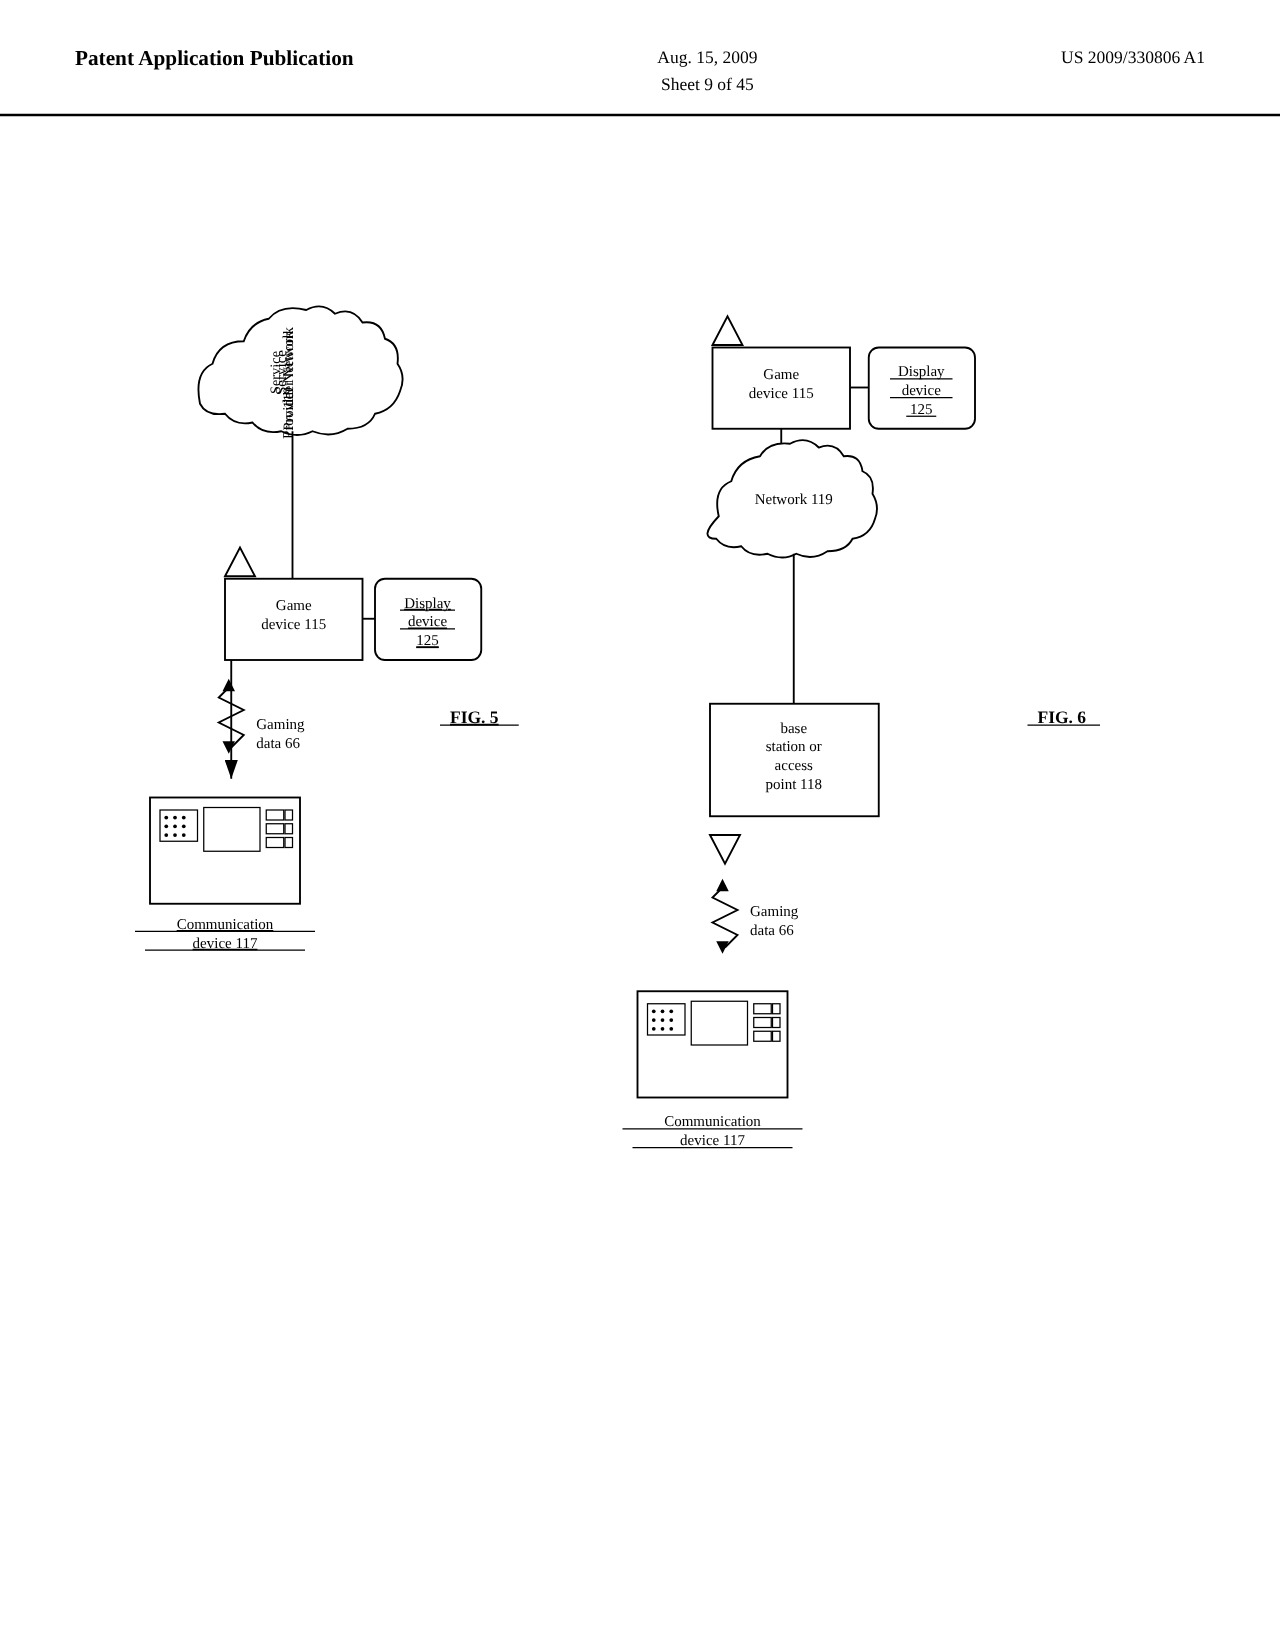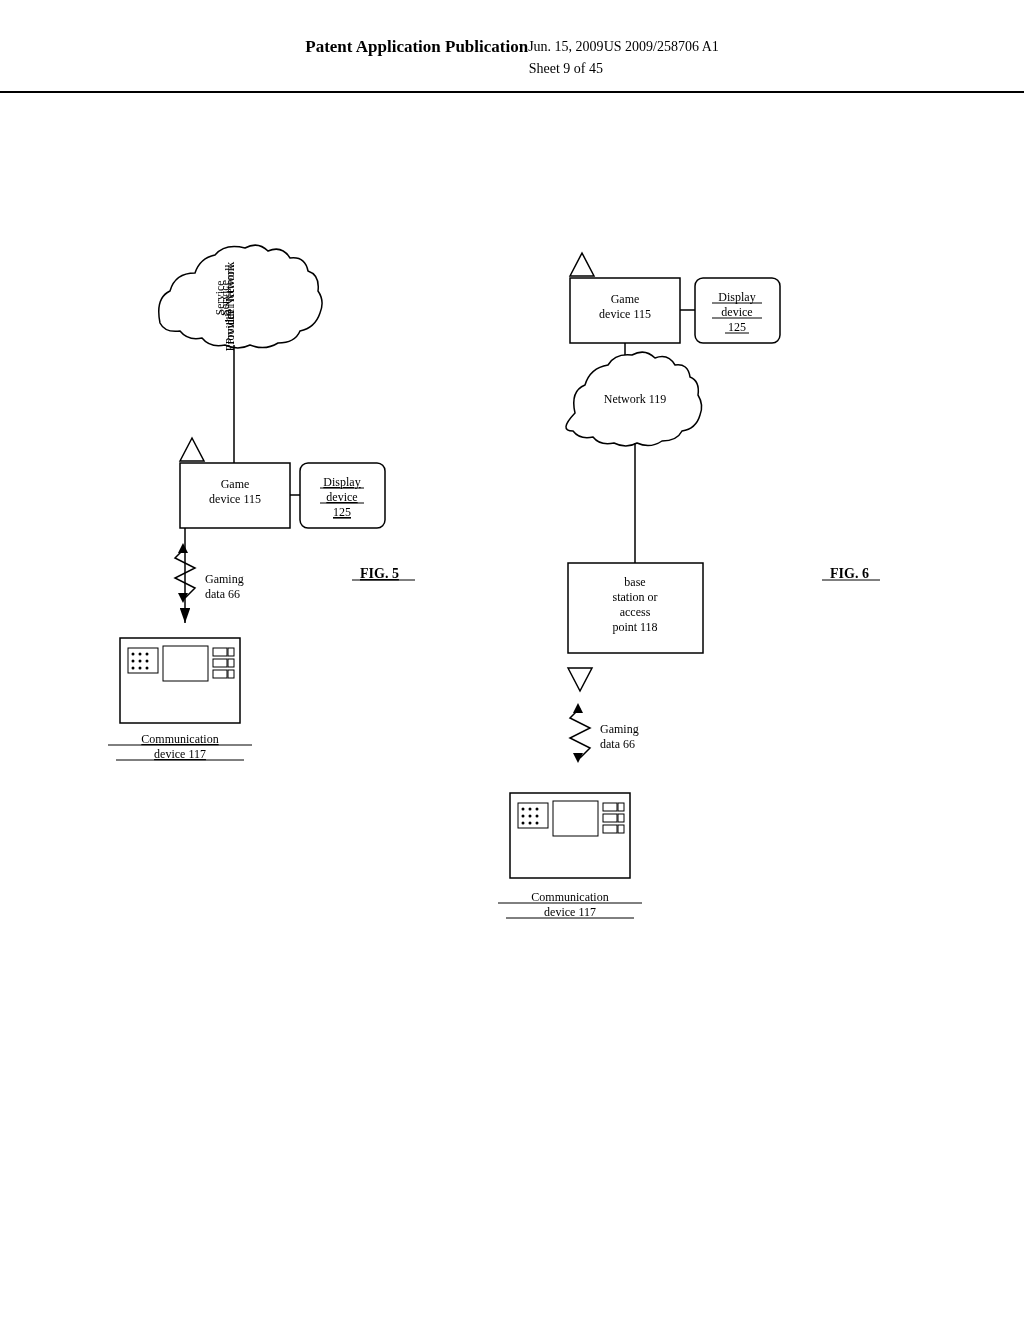--- a/index.html
+++ b/index.html
@@ -15,7 +15,7 @@
     
     .header {
       display: flex;
-      justify-content: center;
+      justify-content: space-between;
       align-items: flex-start;
       padding: 36px 60px 10px 60px;
       border-bottom: 2px solid #000;

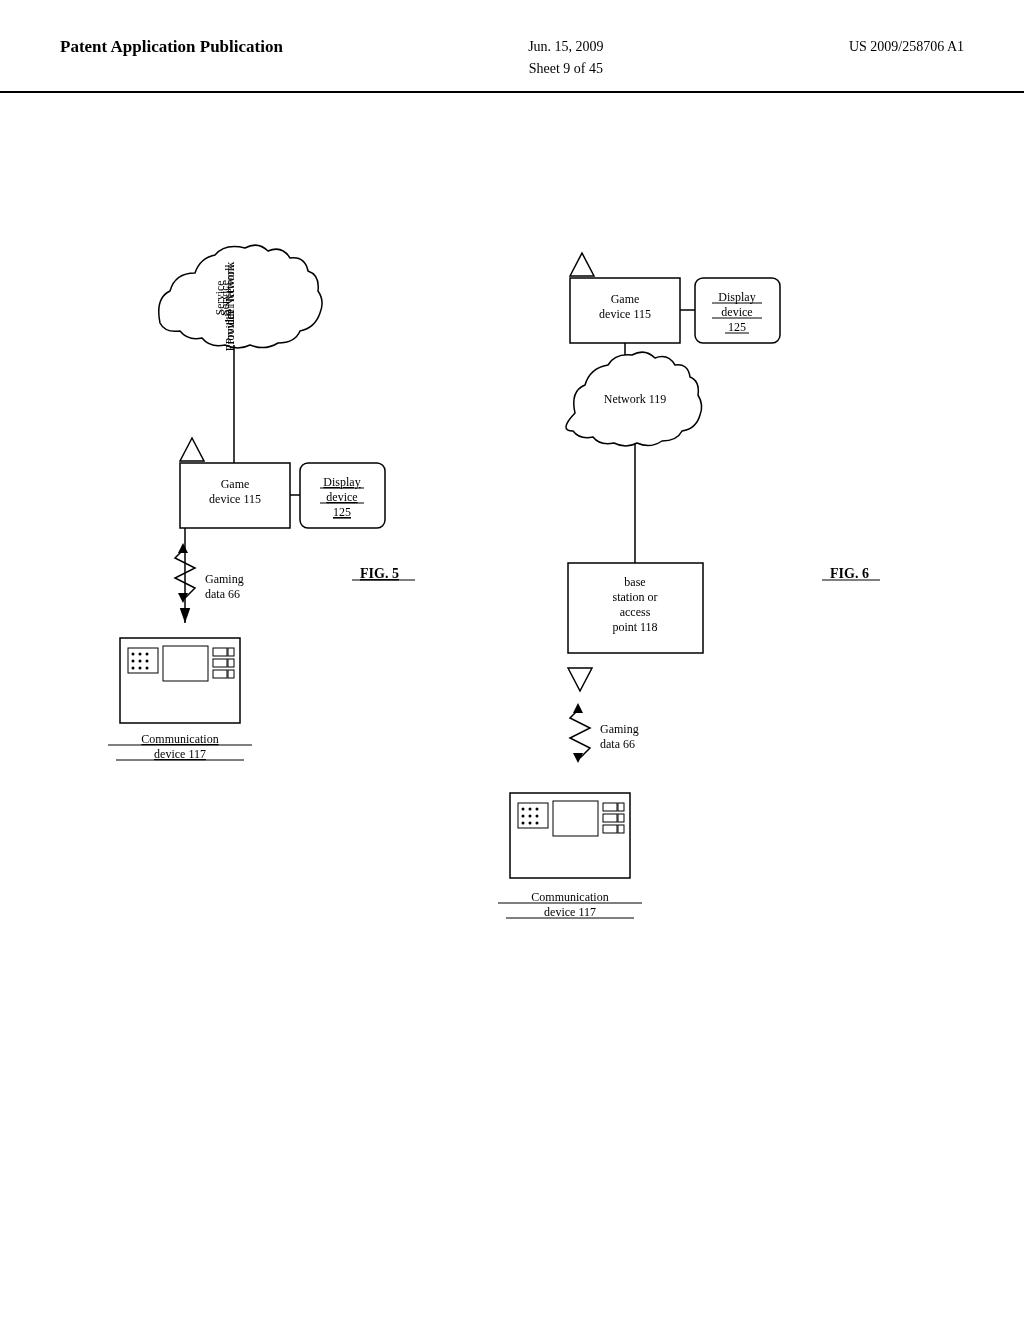--- a/index.html
+++ b/index.html
@@ -58,7 +58,7 @@
 <div class="header">
   <div class="header-left">Patent Application Publication</div>
   <div class="header-center">
-    <span>Jun. 15, 2009</span><br>
+    <span>Aug. 15, 2009</span><br>
     <span>Sheet 9 of 45</span>
   </div>
   <div class="header-right">US 2009/258706 A1</div>

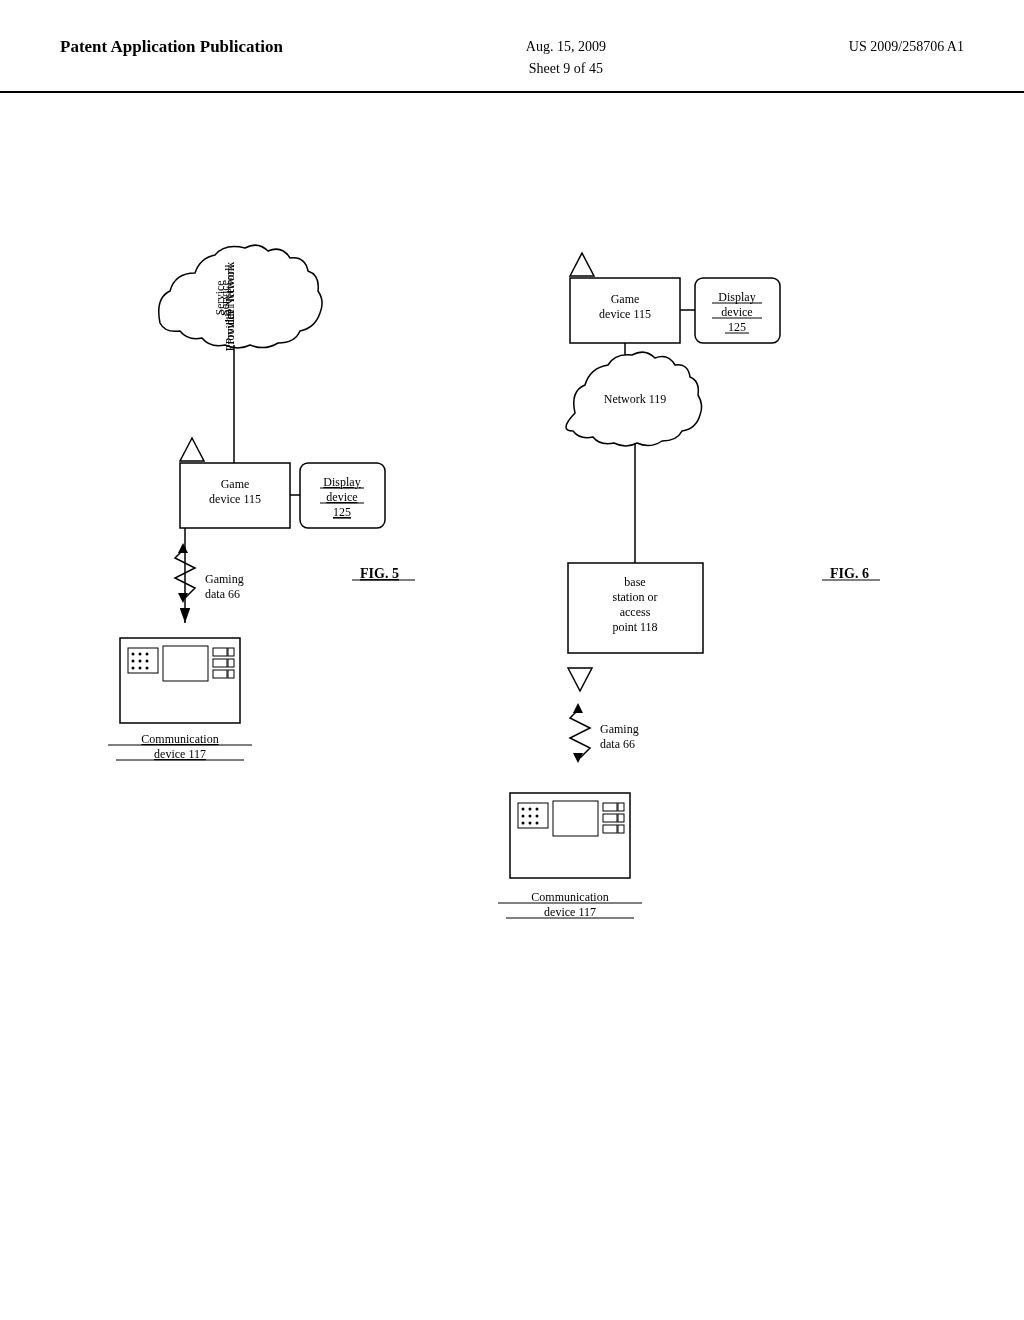--- a/index.html
+++ b/index.html
@@ -61,7 +61,7 @@
     <span>Aug. 15, 2009</span><br>
     <span>Sheet 9 of 45</span>
   </div>
-  <div class="header-right">US 2009/258706 A1</div>
+  <div class="header-right">US 2009/330806 A1</div>
 </div>
 
 <div class="diagram-area">

